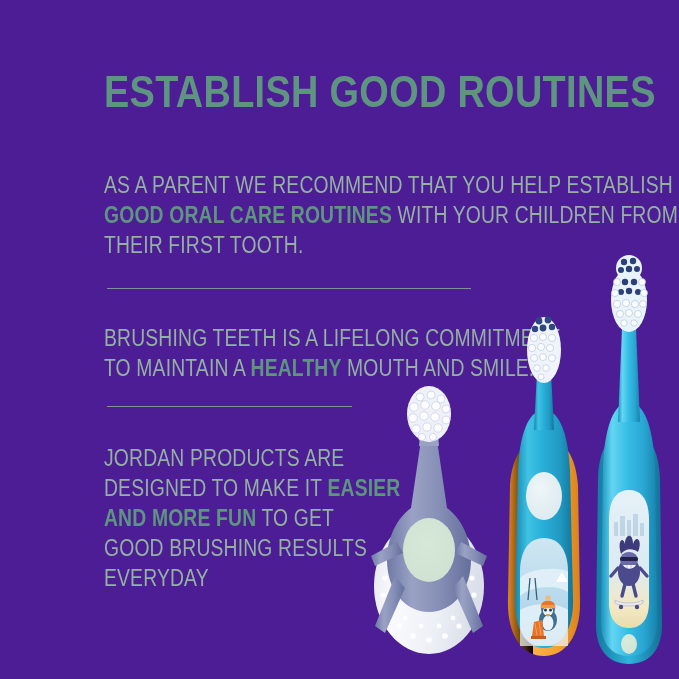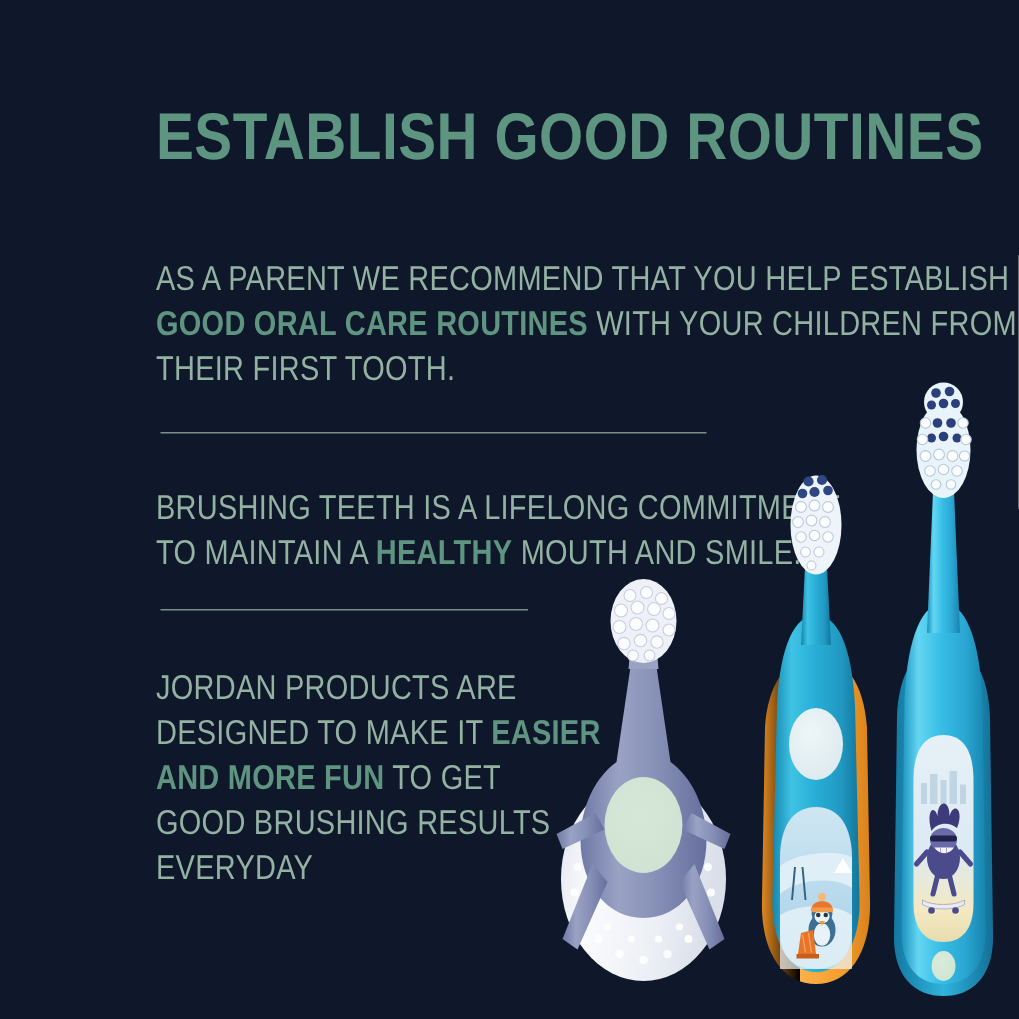--- a/index.html
+++ b/index.html
@@ -16,7 +16,7 @@
     position: relative;
     width: 679px;
     height: 679px;
-    background: #0f172a;
+    background: #4c1d95;
     overflow: hidden;
   }
 

